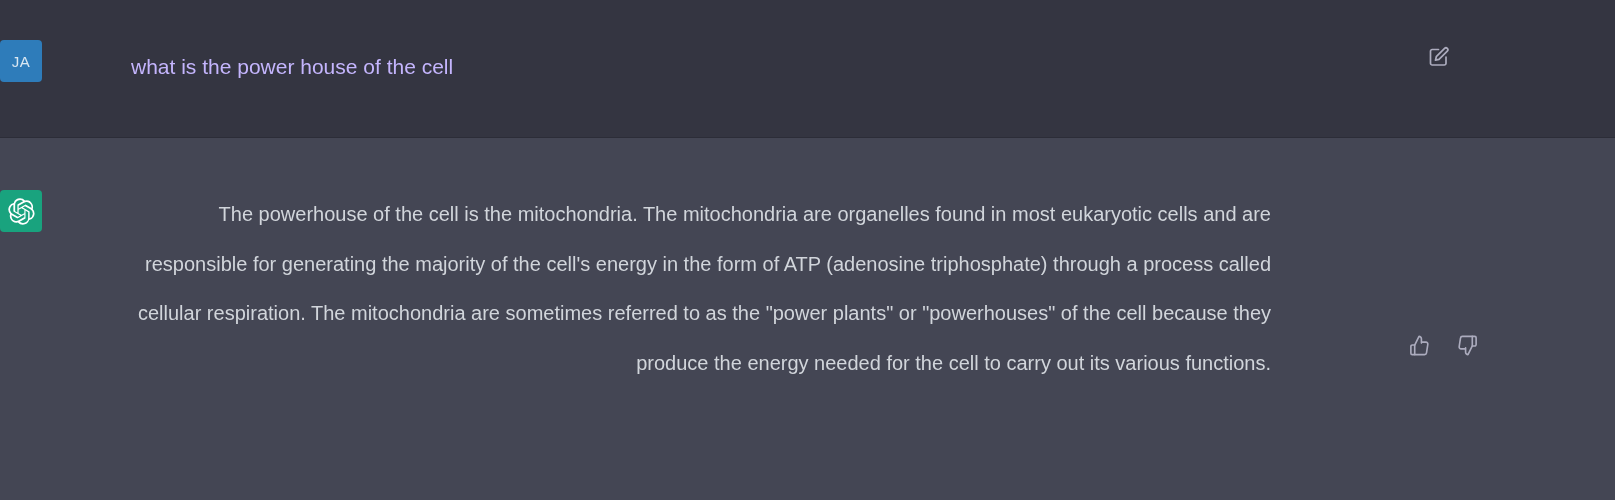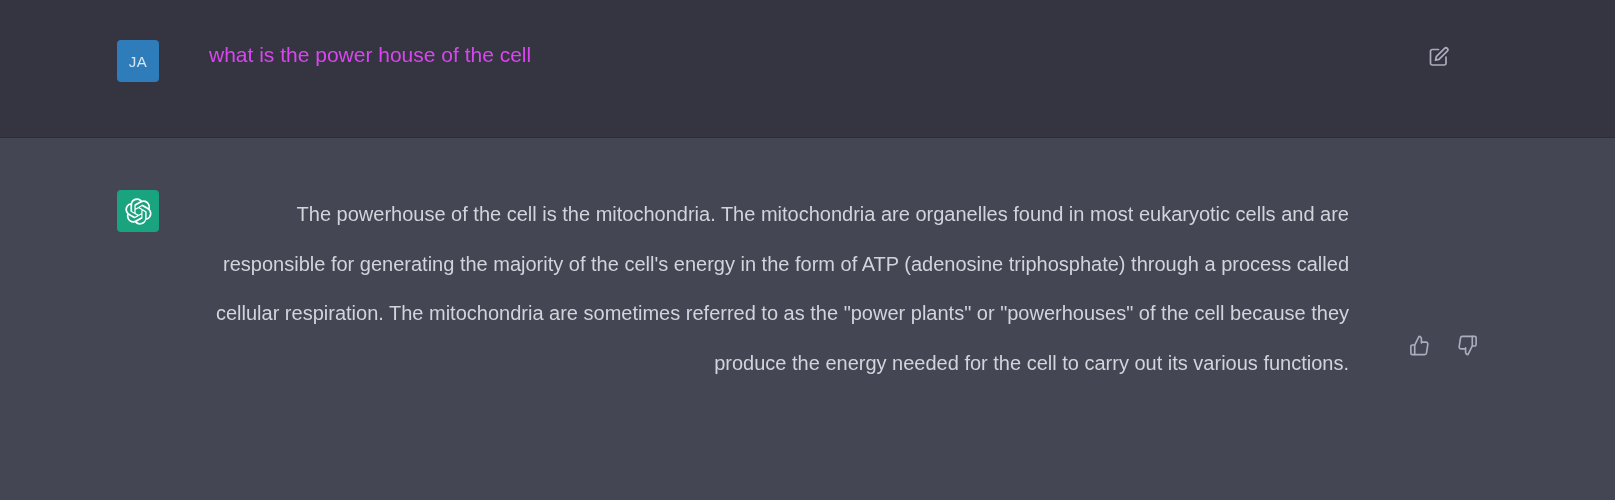--- a/index.html
+++ b/index.html
@@ -45,8 +45,8 @@
   .msg-inner {
     display: flex;
     width: 100%;
-    padding-left: 117px;
     padding-right: 120px;
+    gap: 39px;
   }
 
   .msg-row.user .msg-inner { padding-top: 40px; }

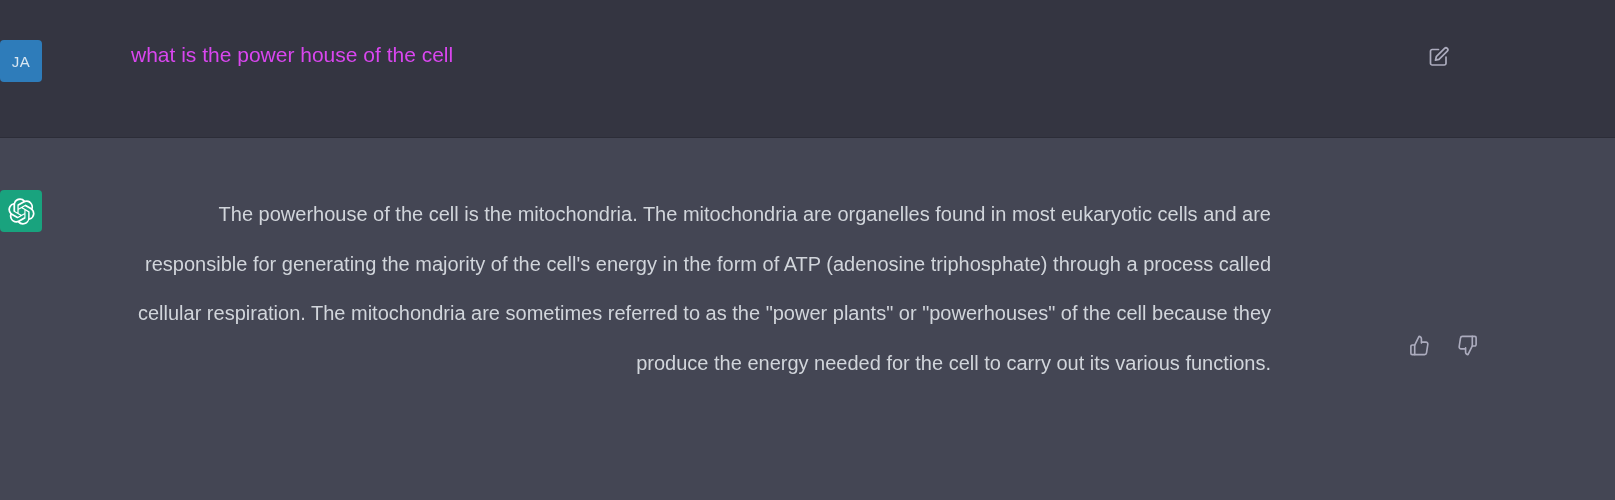--- a/index.html
+++ b/index.html
@@ -89,11 +89,12 @@
   }
 
   .user-text {
-    color: #d946ef;
+    color: #c4b5fd;
     font-size: 21px;
     line-height: 26px;
     padding-top: 2px;
     white-space: nowrap;
+    margin-top: 12px;
   }
 
   .assistant-text {

